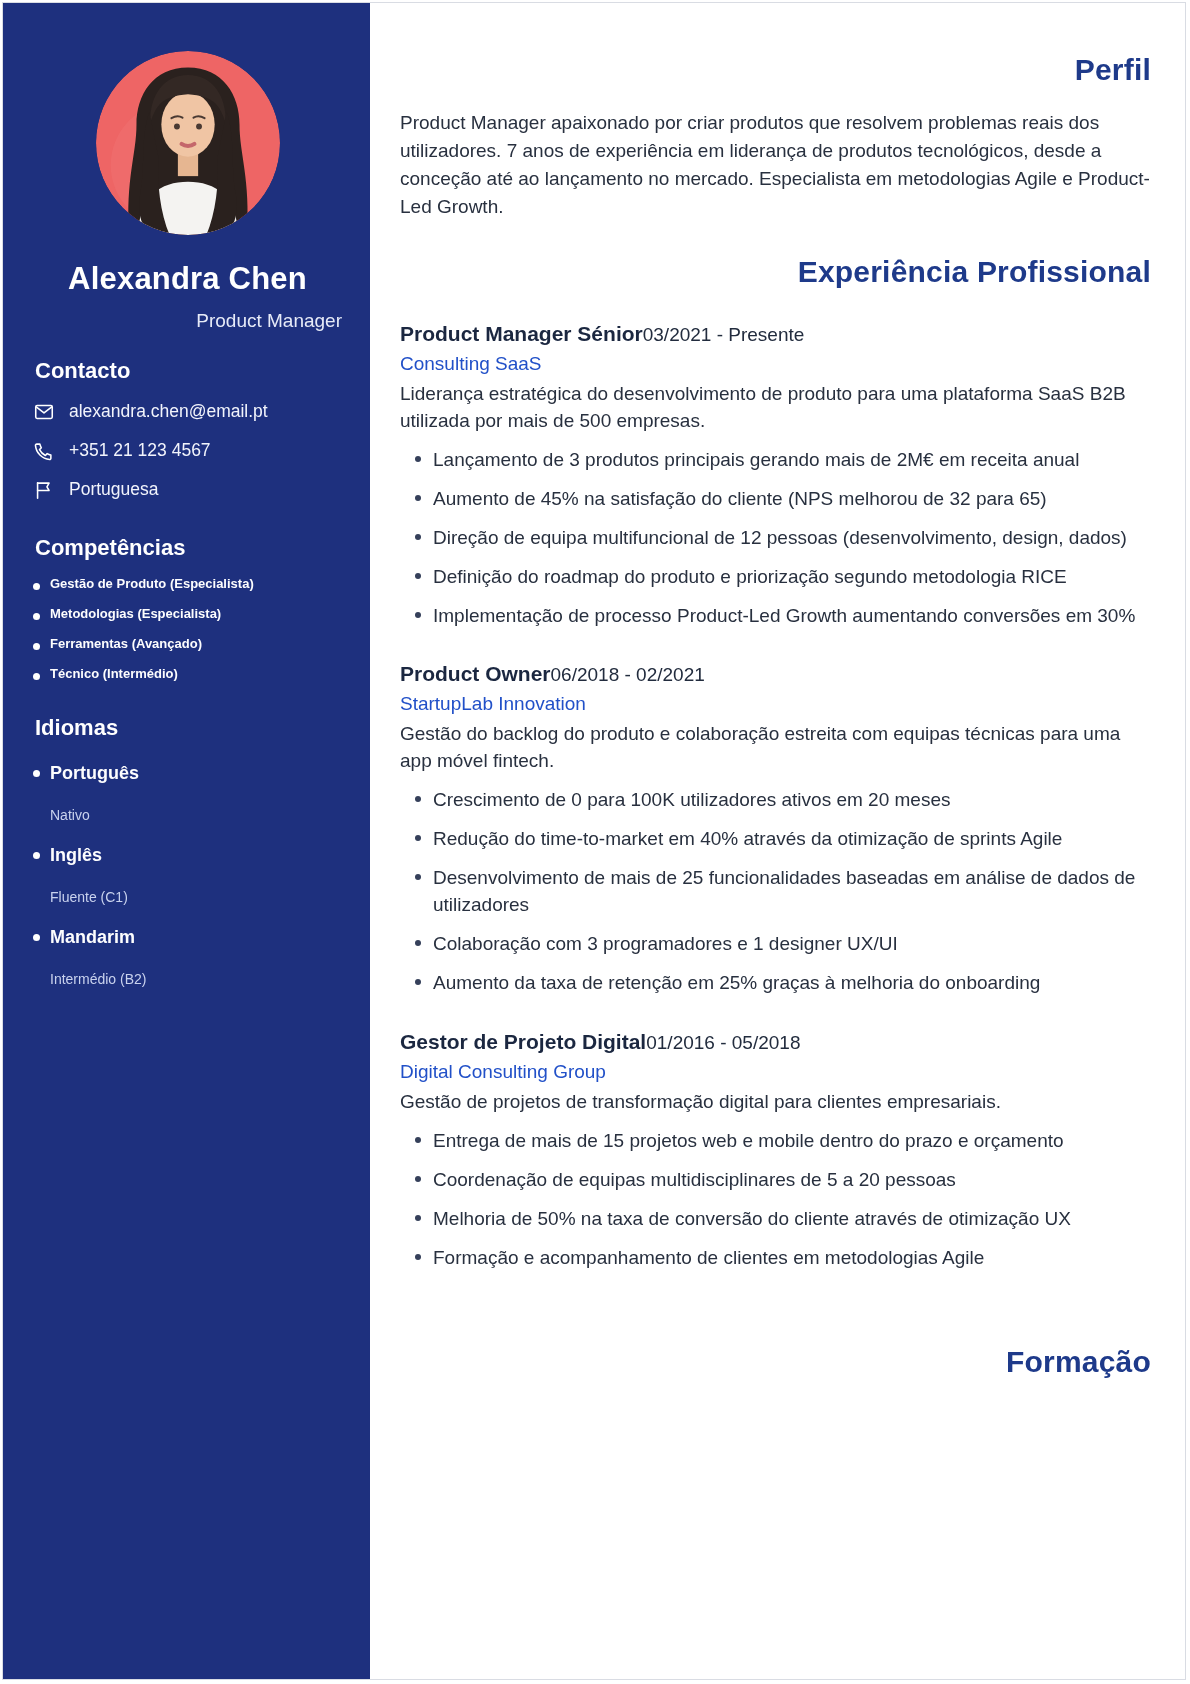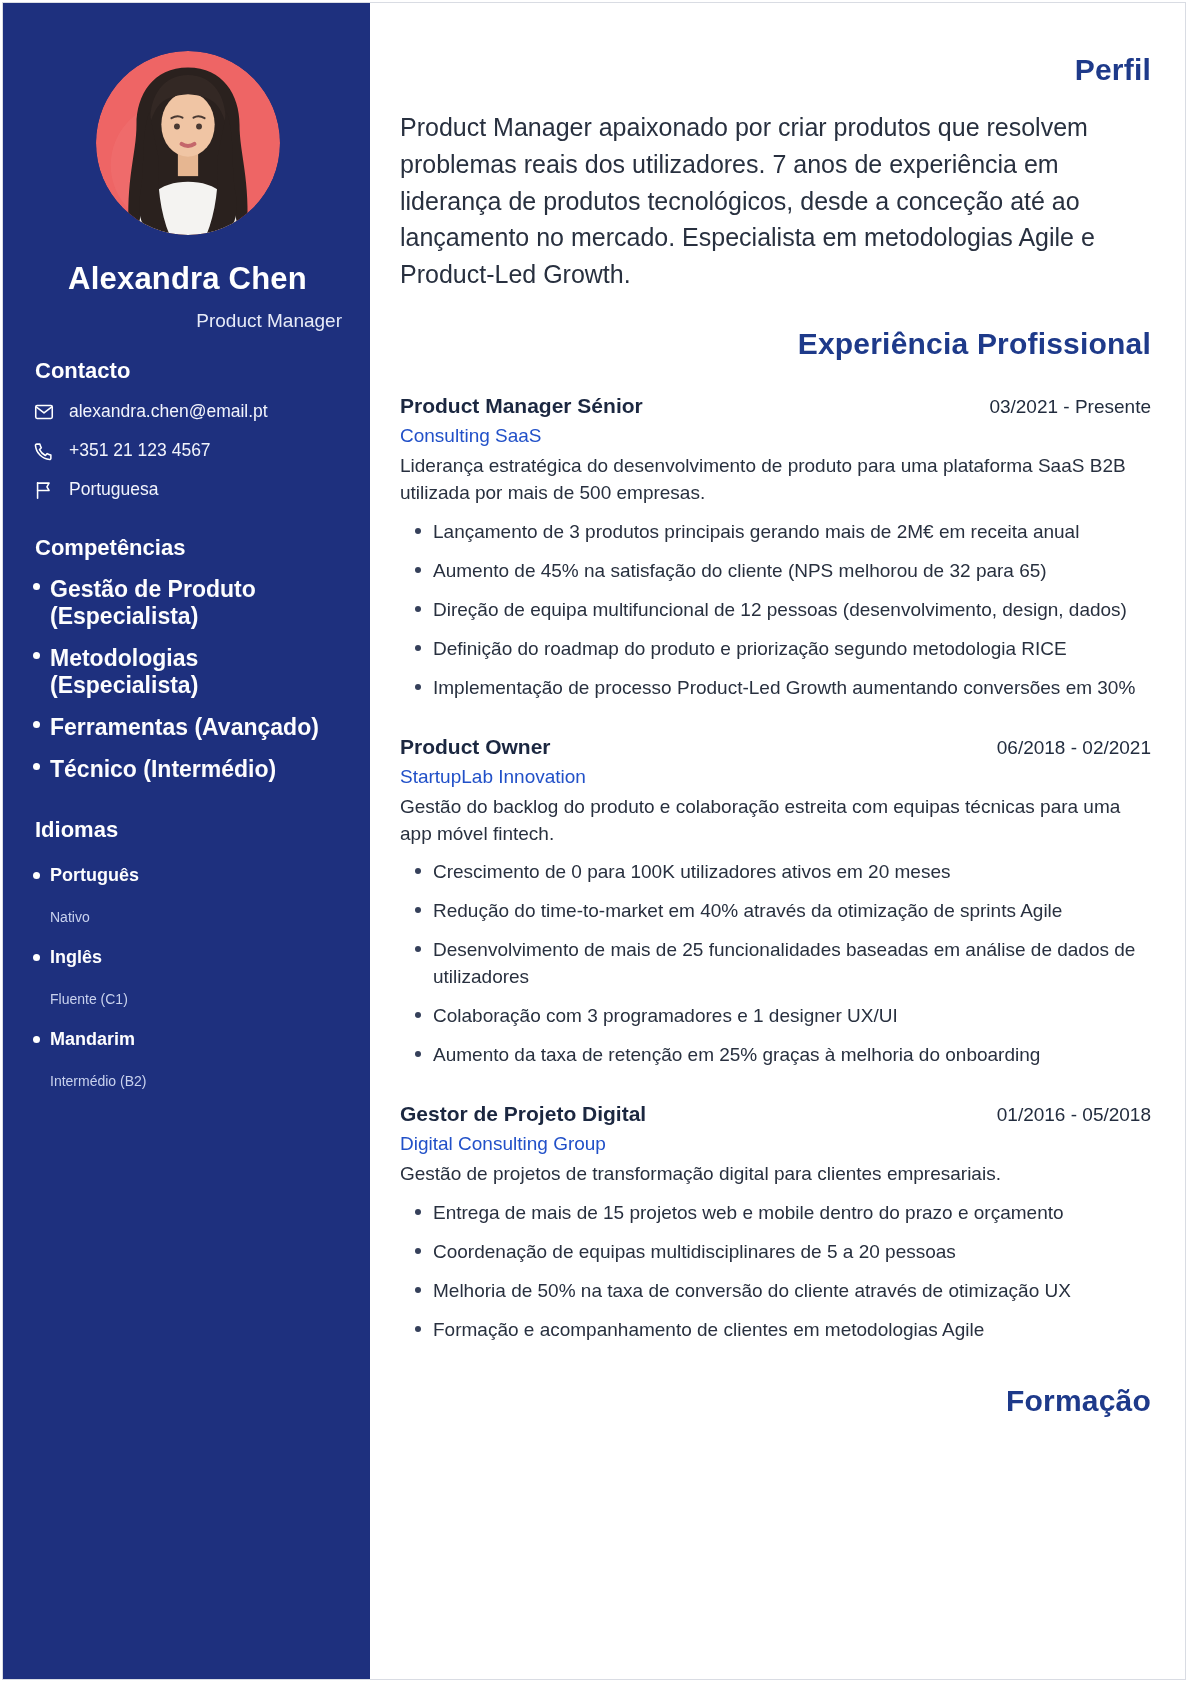--- a/index.html
+++ b/index.html
@@ -65,7 +65,7 @@
   .section-title.experience{margin-top:34px;}
   .section-title.education{margin-top:40px;}
   .profile-text{
-    margin:22px 0 3px 0;font-size:25px;line-height:1.47;color:var(--text);max-width:760px;
+    margin:22px 0 3px 0;font-size:19px;line-height:1.47;color:var(--text);max-width:760px;
   }
   .job{margin-top:33px;}
   .job-head{display:flex;justify-content:space-between;align-items:baseline;}

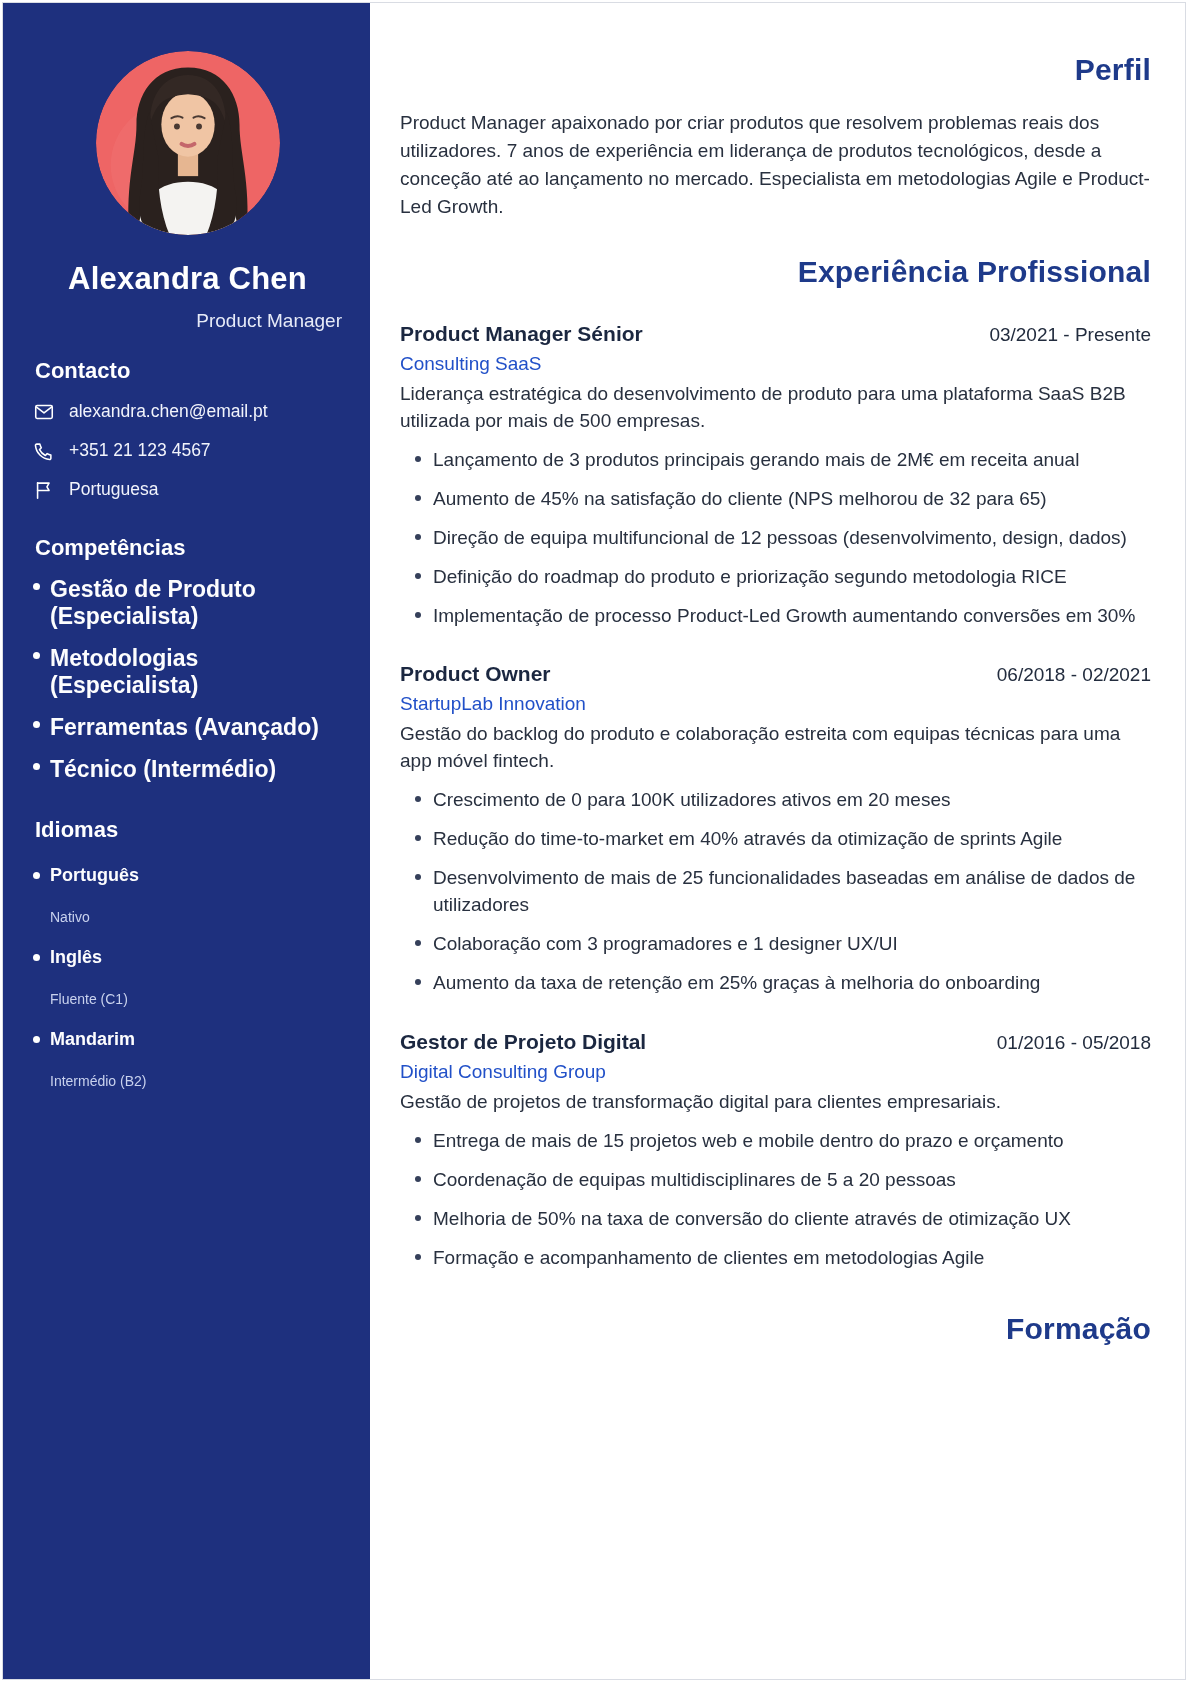--- a/index.html
+++ b/index.html
@@ -68,7 +68,7 @@
     margin:22px 0 3px 0;font-size:19px;line-height:1.47;color:var(--text);max-width:760px;
   }
   .job{margin-top:33px;}
-  .job-head{display:flex;justify-content:space-between;align-items:baseline;}
+  .job-head{display:flex;align-items:baseline;}
   .job-title{margin:0;font-size:21px;font-weight:bold;color:var(--title-dark);}
   .job-dates{font-size:19px;color:#222c3e;white-space:nowrap;}
   .job-company{margin-top:7px;font-size:19px;color:var(--link);font-weight:500;cursor:pointer;}

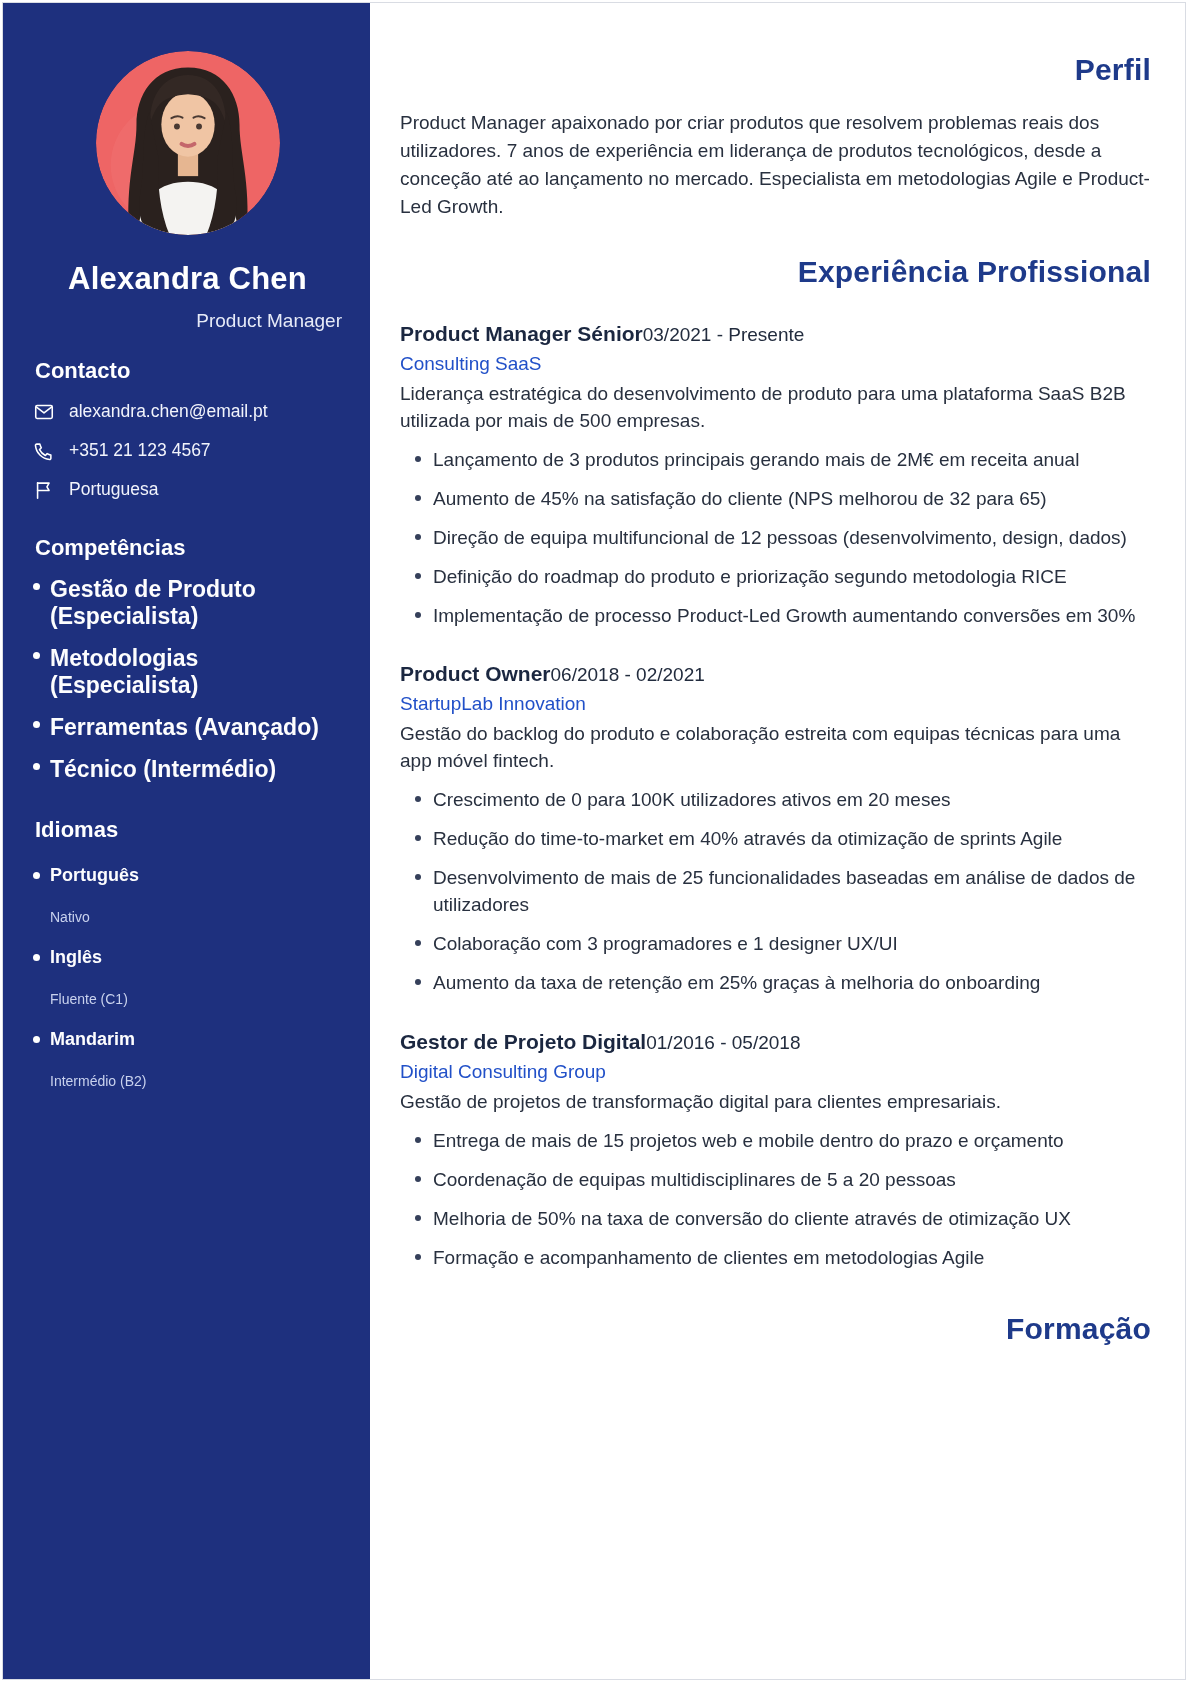--- a/index.html
+++ b/index.html
@@ -48,7 +48,7 @@
   .contact-item .icon{width:22px;height:22px;flex:0 0 22px;display:inline-flex;}
   .contact-item .icon svg{width:22px;height:22px;stroke:#ffffff;}
   .skill-item,.lang-item{
-    position:relative;padding-left:17px;margin-top:15px;font-size:23px;font-weight:bold;color:#fdfdfe;
+    position:relative;padding-left:17px;margin-top:15px;font-size:13px;font-weight:bold;color:#fdfdfe;
   }
   .skill-item::before,.lang-item::before{
     content:"";position:absolute;left:0;top:7px;width:7px;height:7px;border-radius:50%;background:#ffffff;

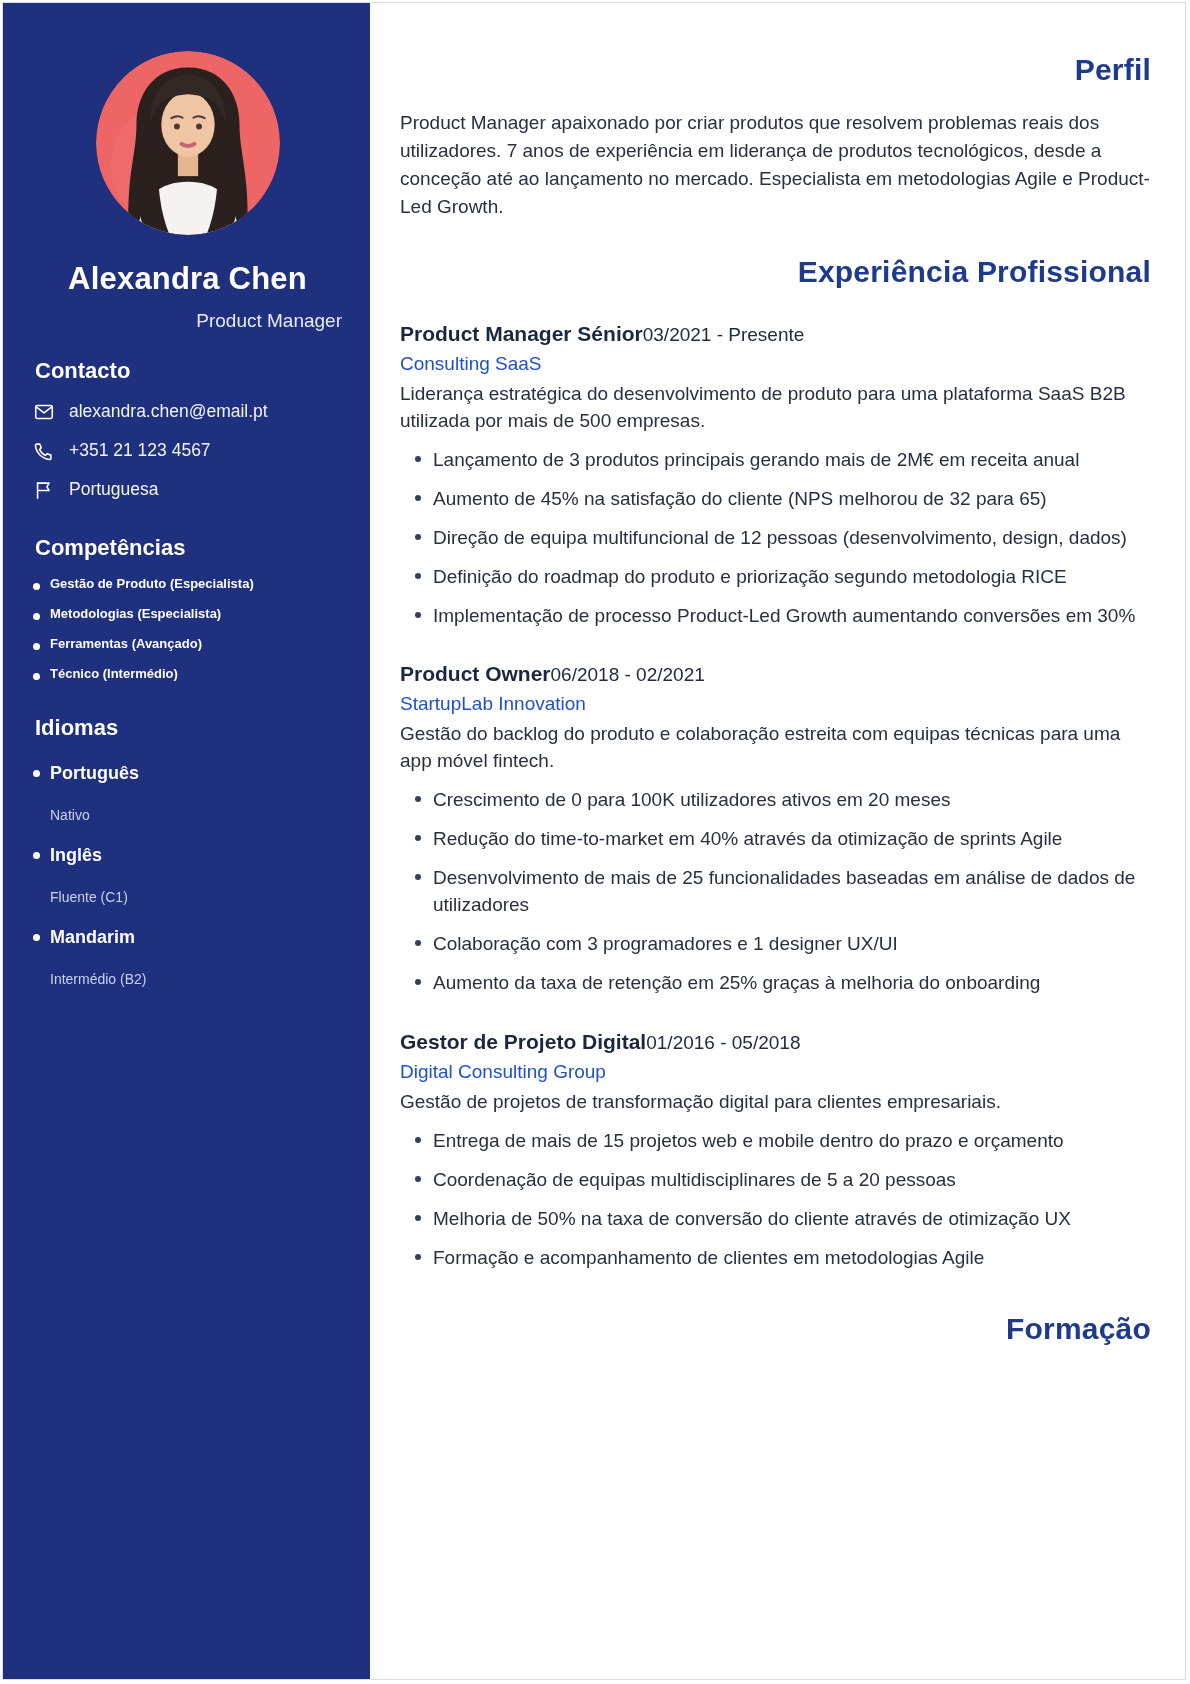--- a/index.html
+++ b/index.html
@@ -63,7 +63,7 @@
     margin:0;font-size:30px;font-weight:bold;color:var(--heading);letter-spacing:.2px;text-align:right;
   }
   .section-title.experience{margin-top:34px;}
-  .section-title.education{margin-top:40px;}
+  .section-title.education{margin-top:73px;}
   .profile-text{
     margin:22px 0 3px 0;font-size:19px;line-height:1.47;color:var(--text);max-width:760px;
   }

